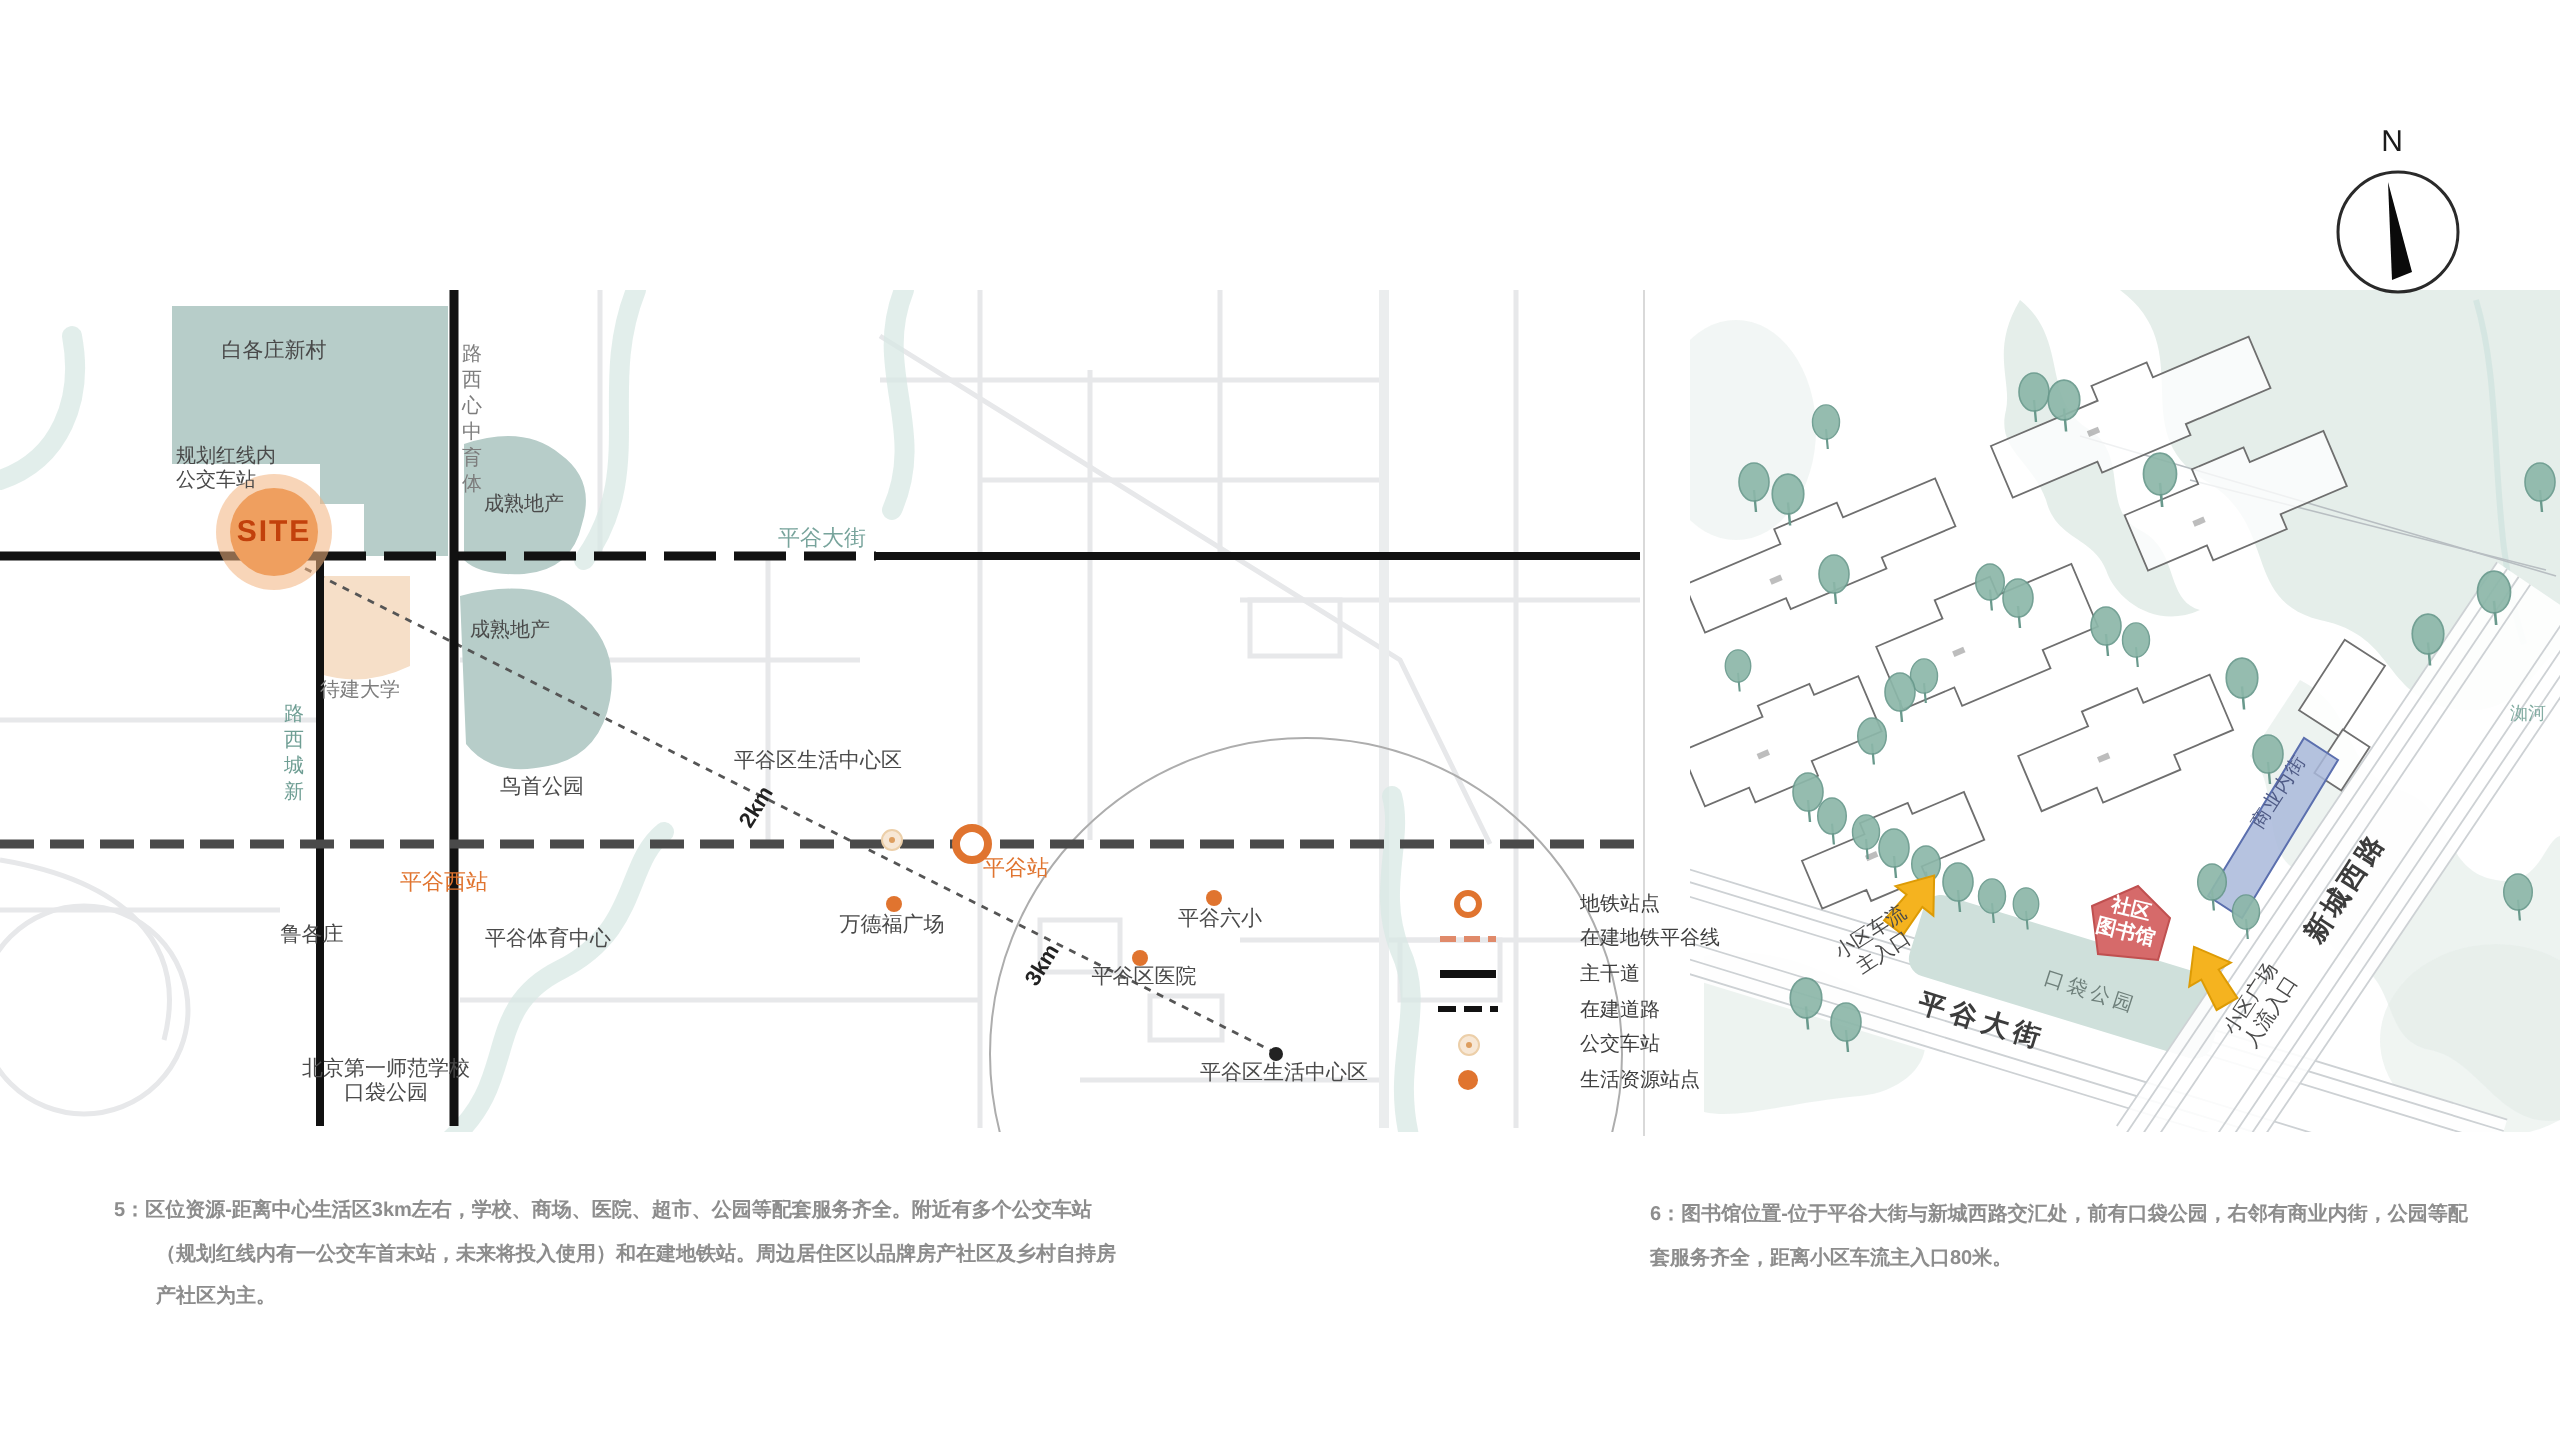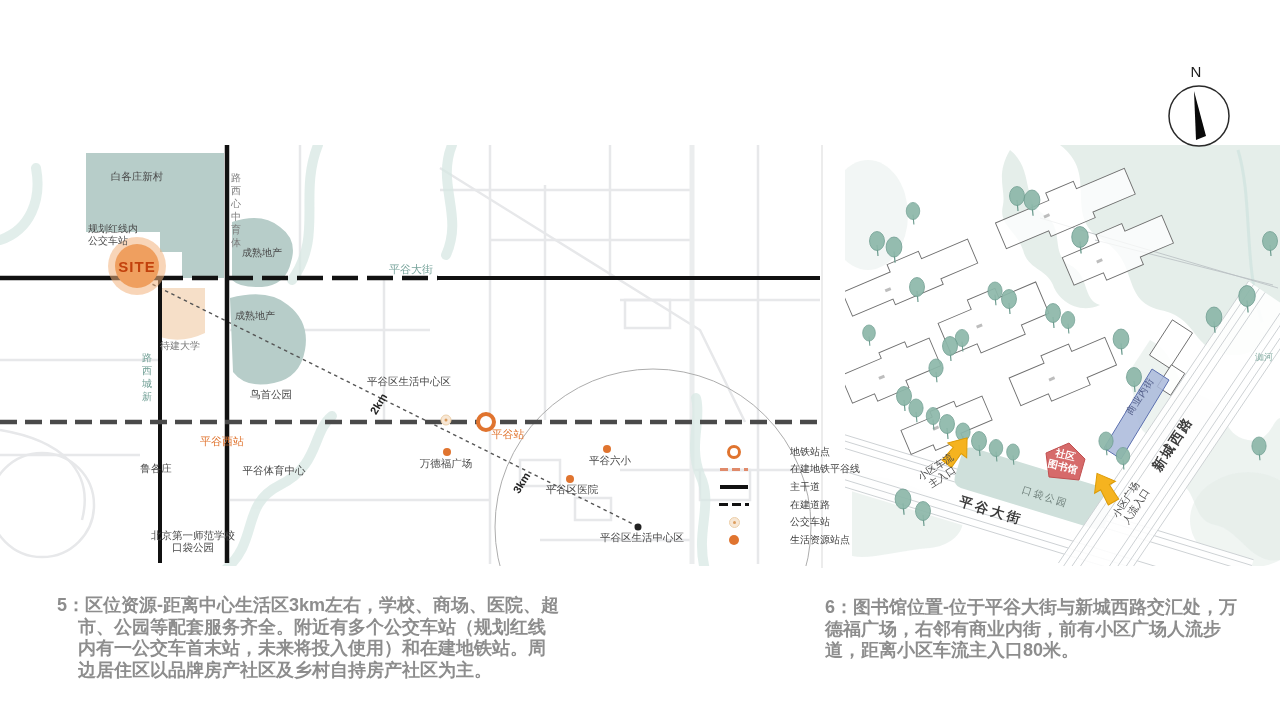--- a/index.html
+++ b/index.html
@@ -43,7 +43,7 @@
   .ic-life{width:10px;height:10px;border-radius:50%;background:#e0742f;}
   
   .caption{
-    position:absolute;font-size:18px;font-weight:bold;color:#8d8d8d;line-height:21.5px;
+    position:absolute;font-size:10px;font-weight:bold;color:#8d8d8d;line-height:21.5px;
   }
   .caption-hang{padding-left:21px;text-indent:-21px;}
   .compass-n{

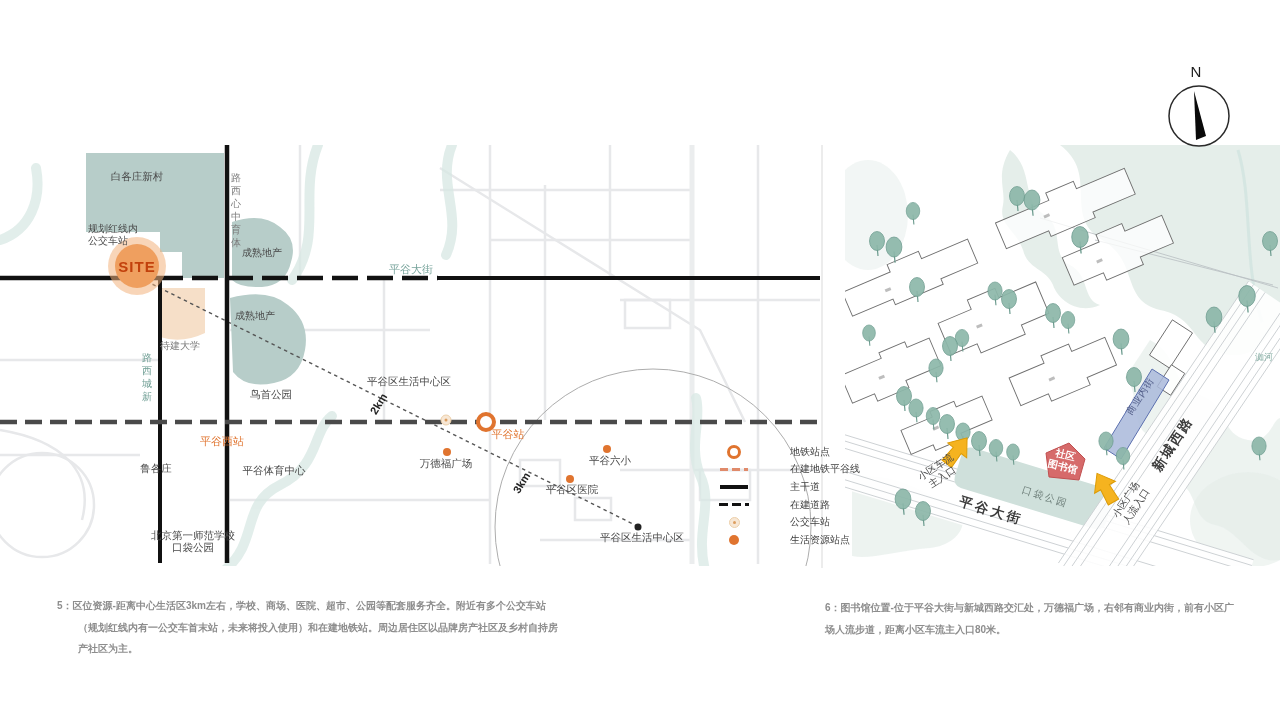--- a/index.html
+++ b/index.html
@@ -374,7 +374,7 @@
 </div>
 
 <div class="caption" style="left:825px;top:597px;width:414px;">
-  <span>6：</span><span>图书馆位置-位于平谷大街与新城西路交汇处，万德福广场，右邻有商业内街，前有小区广场人流步道，距离小区车流主入口80米。</span>
+  <span>6：</span><span>图书馆位置-位于平谷大街与新城西路交汇处，前有口袋公园，右邻有商业内街，公园等配套服务齐全，距离小区车流主入口80米。</span>
 </div>
 
 </body></html>

